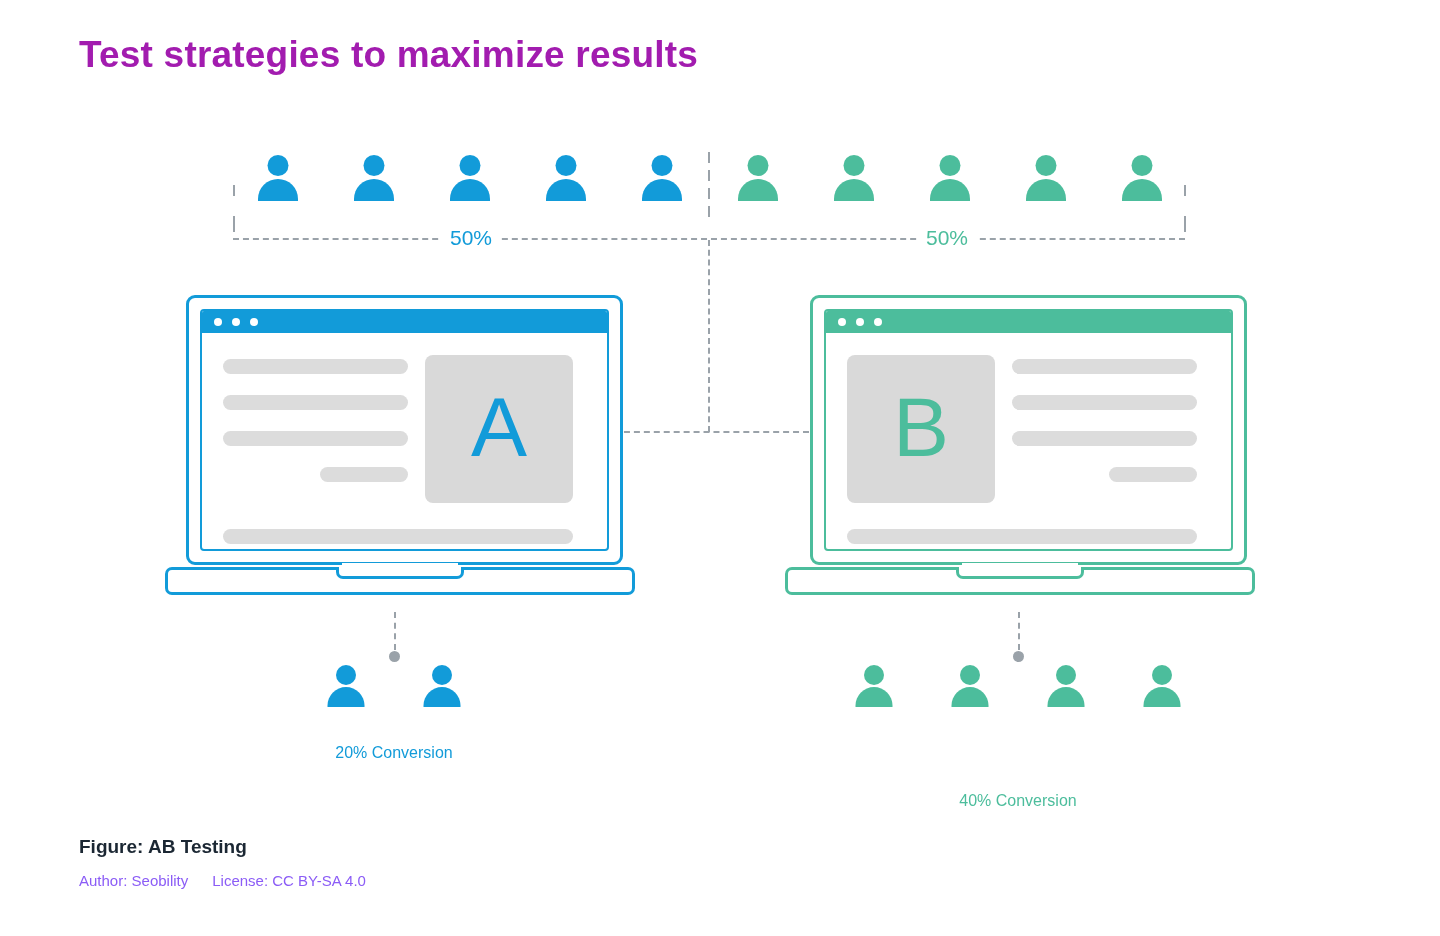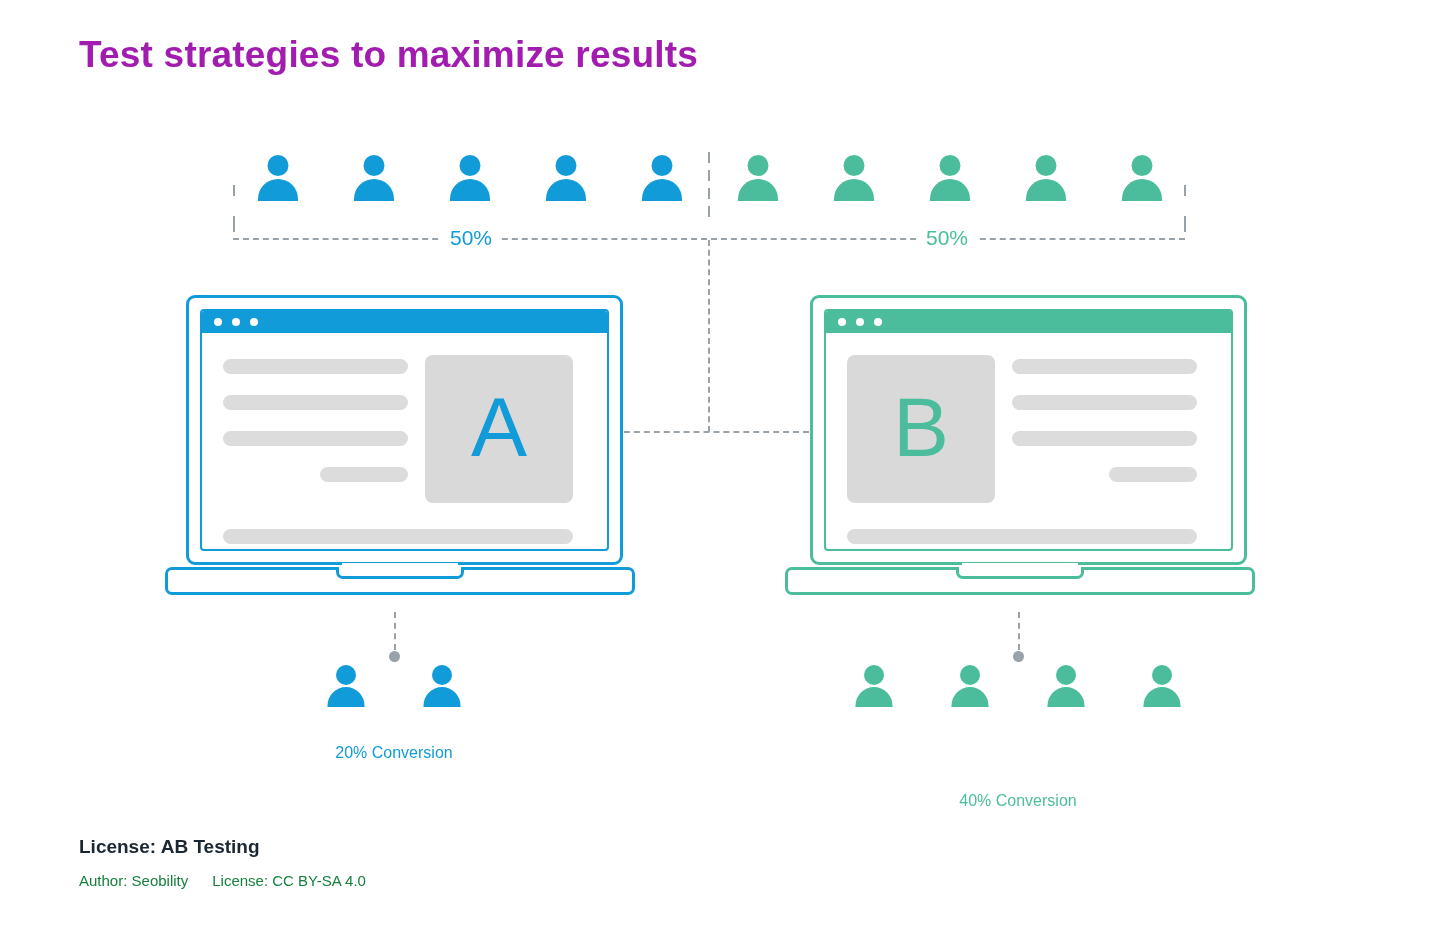--- a/index.html
+++ b/index.html
@@ -391,7 +391,7 @@
   </div>
   <div class="conv-label green" style="left:1018px; top:744px;margin-top:48px;">40% Conversion</div>
 
-  <div id="caption-title">License: AB Testing</div>
+  <div id="caption-title">Figure: AB Testing</div>
   <div id="caption-meta">
     <span>Author: Seobility</span><span class="sep"></span><span>License: CC BY-SA 4.0</span>
   </div>

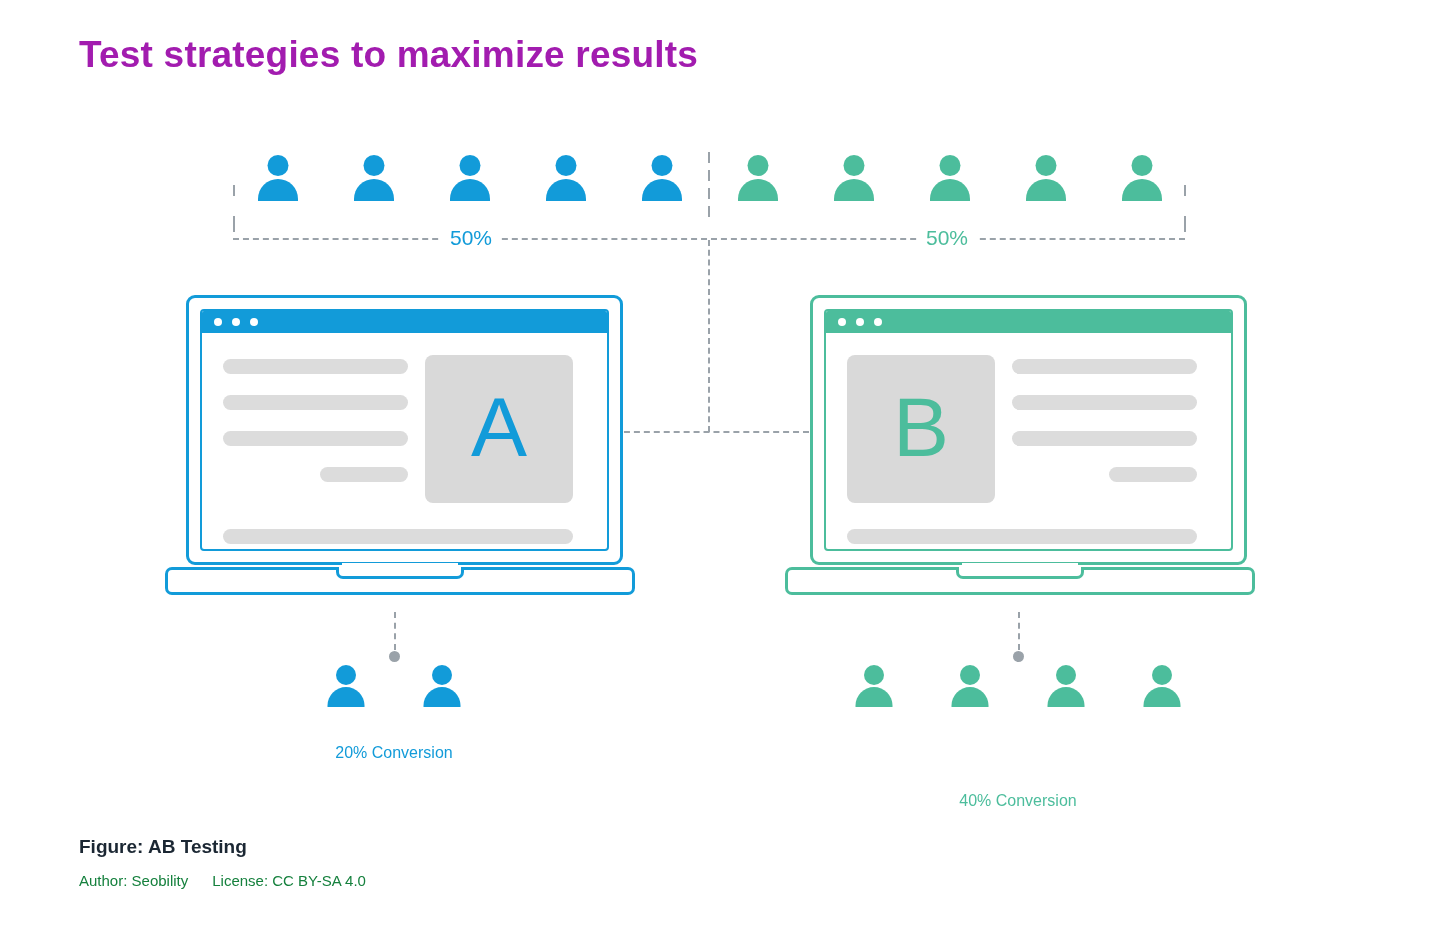--- a/index.html
+++ b/index.html
@@ -225,7 +225,7 @@
     left: 79px;
     top: 872px;
     font-size: 15px;
-    color: #15803d;
+    color: #8b5cf6;
     white-space: nowrap;
   }
   #caption-meta .sep { display: inline-block; width: 24px; }

